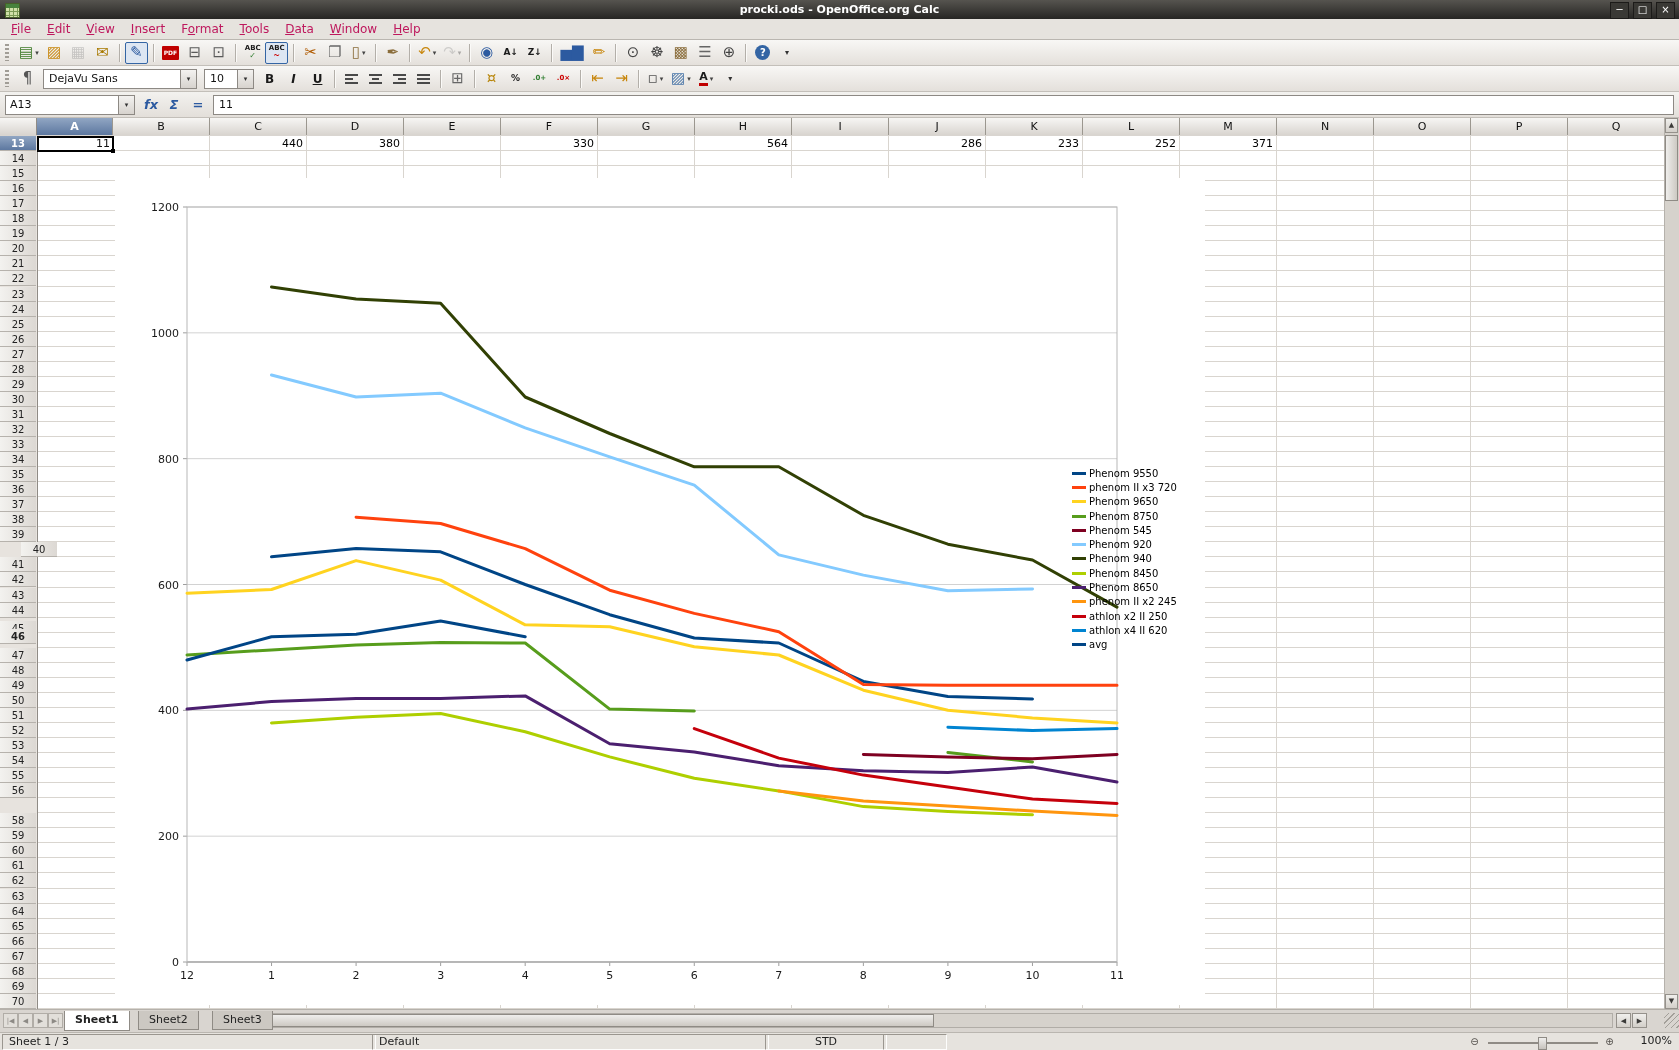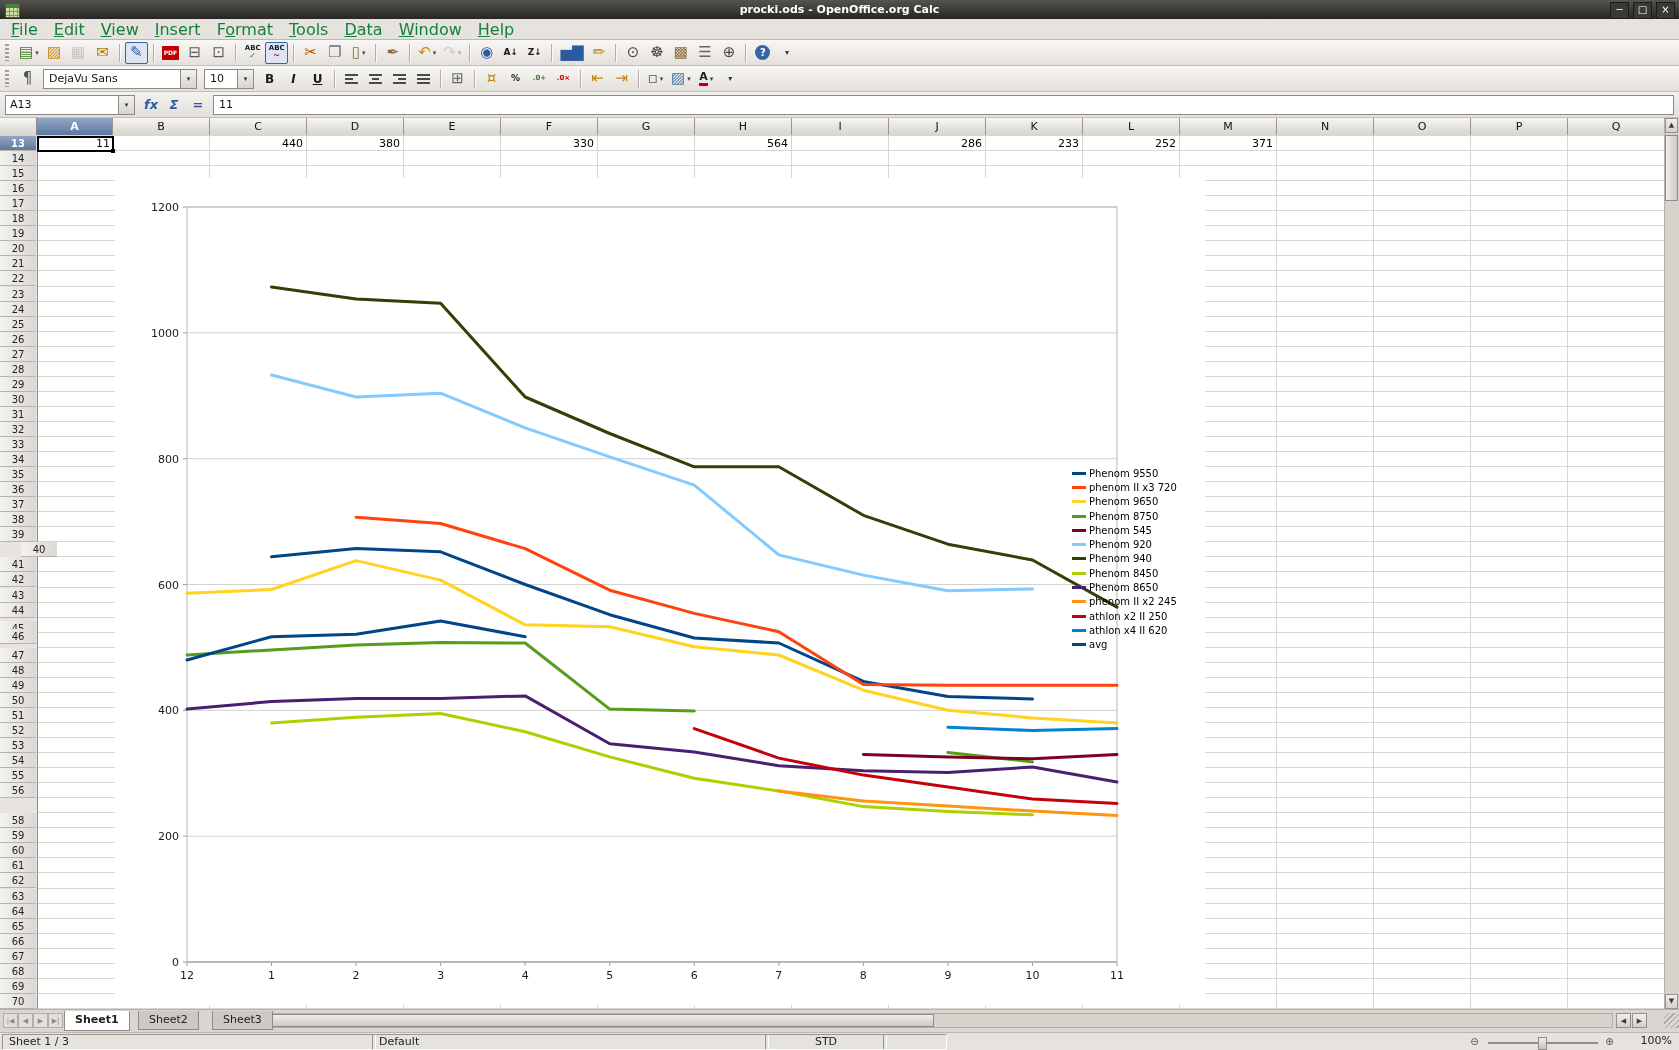--- a/index.html
+++ b/index.html
@@ -16,7 +16,7 @@
   .wbtn{width:17px;height:15px;text-align:center;line-height:14px;font-size:10px;color:#fff;background:#3a3935;border:1px solid #1c1b19}
   
   #menubar{position:absolute;left:0;top:19px;right:0;height:20px;background:#e6e3de;border-bottom:1px solid #bab6b0;padding-left:3px;white-space:nowrap}
-  .menu-item{display:inline-block;padding:2px 8px 0 8px;line-height:17px;font-size:16px;color:#15803d}
+  .menu-item{display:inline-block;padding:2px 8px 0 8px;line-height:17px;font-size:12px;color:#be185d}
   
   .toolbar{position:absolute;left:0;right:0;background:linear-gradient(#f8f7f5,#e4e0db);border-bottom:1px solid #c3bfb9;
            display:flex;align-items:center;gap:1px;padding:0 2px;white-space:nowrap}

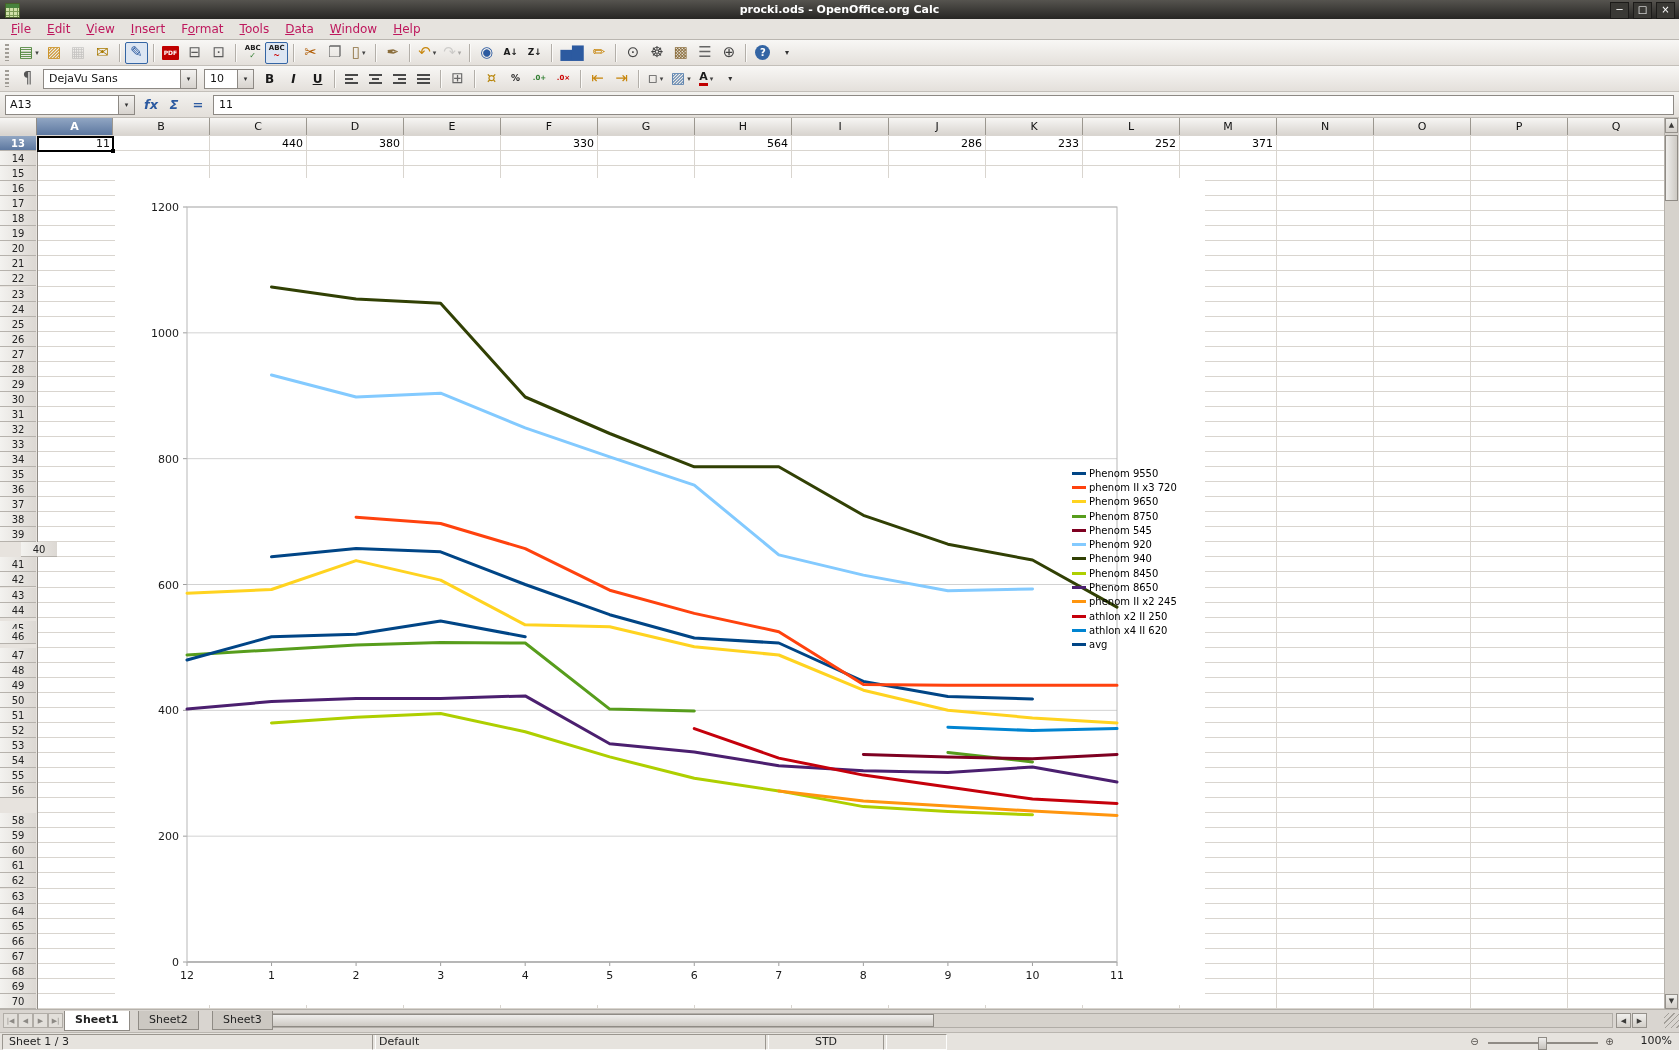--- a/index.html
+++ b/index.html
@@ -376,7 +376,7 @@
     <div class="rowh" style="top: 451.5px; height: 15.05px; line-height: 15.05px;">43</div>
     <div class="rowh" style="top: 466.55px; height: 15.05px; line-height: 15.05px;">44</div>
     <div class="rowh" style="top: 485px; height: 15.05px; line-height: 15.05px;">45</div>
-    <div class="rowh" style="top: 493px; height: 15.05px; line-height: 15.05px;">46</div>
+    <div class="rowh" style="top: 493px; height: 15.05px; line-height: 15.05px; font-weight: bold;">46</div>
     <div class="rowh" style="top: 511.7px; height: 15.05px; line-height: 15.05px;">47</div>
     <div class="rowh" style="top: 526.75px; height: 15.05px; line-height: 15.05px;">48</div>
     <div class="rowh" style="top: 541.8px; height: 15.05px; line-height: 15.05px;">49</div>

